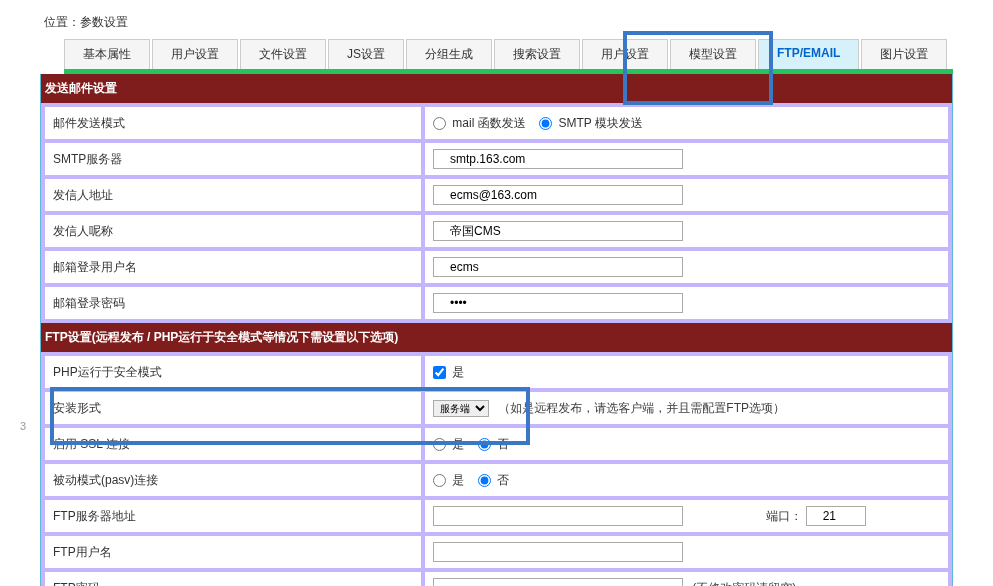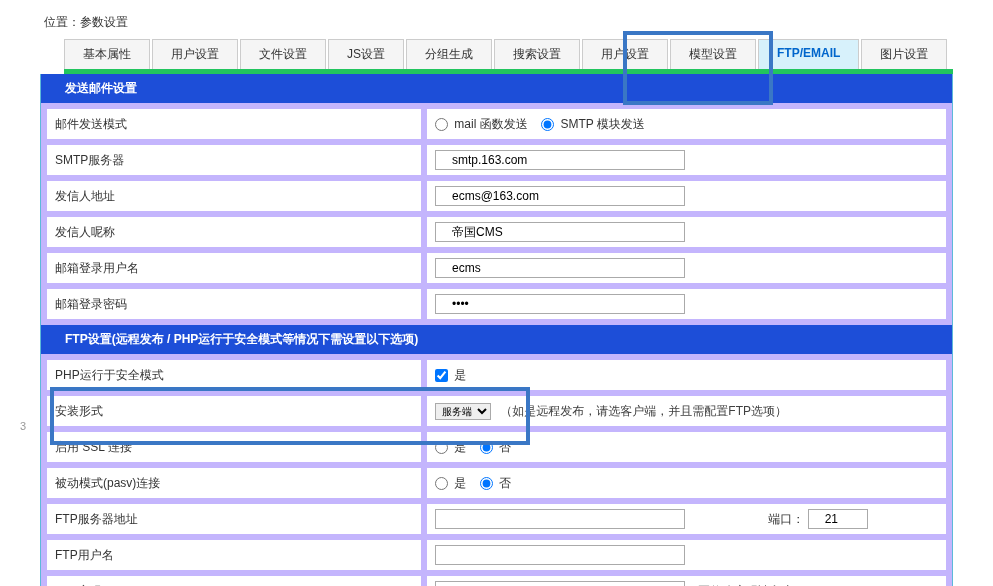--- a/index.html
+++ b/index.html
@@ -13,7 +13,7 @@
     .highlight-tab { top: -8px; left: 583px; width: 150px; height: 74px; z-index: 10; }
     .highlight-row { top: 348px; left: 10px; width: 480px; height: 58px; z-index: 10; }
     .content { border: 1px solid #5cb9d9; border-top: none; }
-    .section-header { background: #1d4ed8; color: #fff; padding: 6px 24px; font-size: 12px; font-weight: bold; }
+    .section-header { background: #7f1d1d; color: #fff; padding: 6px 4px; font-size: 12px; font-weight: bold; }
     table { width: 100%; border-collapse: collapse; }
     td { border: 6px solid #c4b5fd; padding: 5px 8px; vertical-align: middle; font-size: 12px; height: 36px; }
     td.label-cell { width: 380px; }

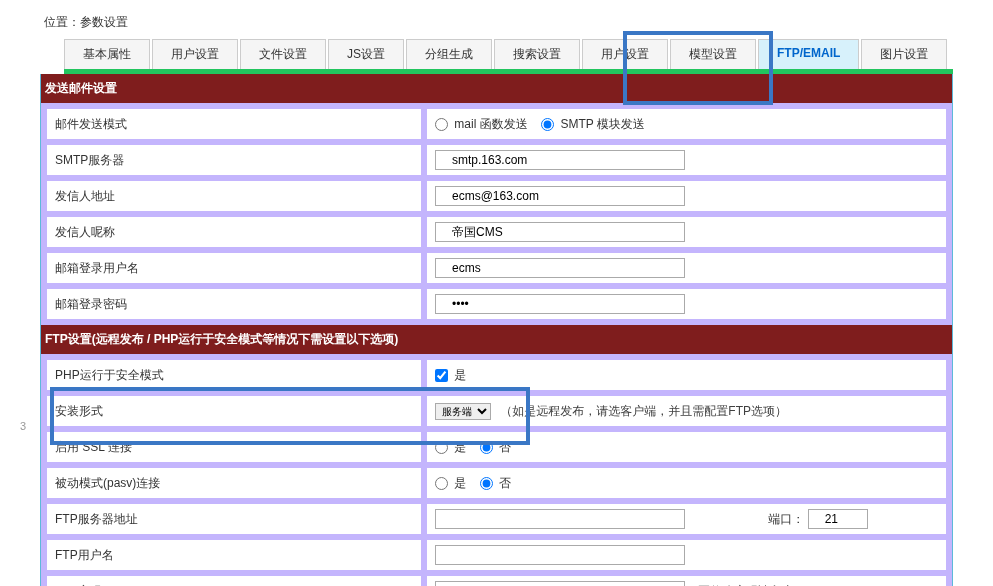--- a/index.html
+++ b/index.html
@@ -15,7 +15,7 @@
     .content { border: 1px solid #5cb9d9; border-top: none; }
     .section-header { background: #7f1d1d; color: #fff; padding: 6px 4px; font-size: 12px; font-weight: bold; }
     table { width: 100%; border-collapse: collapse; }
-    td { border: 6px solid #c4b5fd; padding: 5px 8px; vertical-align: middle; font-size: 12px; height: 36px; }
+    td { border: 4px solid #c4b5fd; padding: 5px 8px; vertical-align: middle; font-size: 12px; height: 36px; }
     td.label-cell { width: 380px; }
     td.bold-label { font-weight: bold; }
     input[type="text"], input[type="password"] { border: 1px solid #aaa; padding: 2px 16px; width: 250px; font-size: 12px; height: 20px; }

